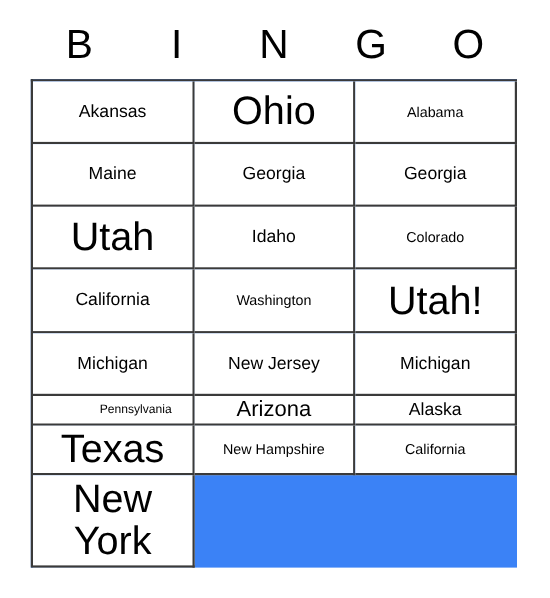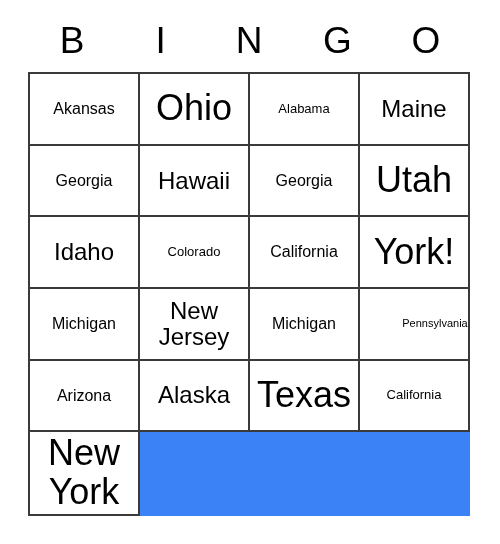--- a/index.html
+++ b/index.html
@@ -43,7 +43,7 @@
   
   #grid {
     display: grid;
-    grid-template-columns: repeat(4, 1fr);
+    grid-template-columns: repeat(3, 1fr);
     grid-template-rows: repeat(5, 1fr);
     height: 444px;
     border-top: 2px solid #3a3a3a;

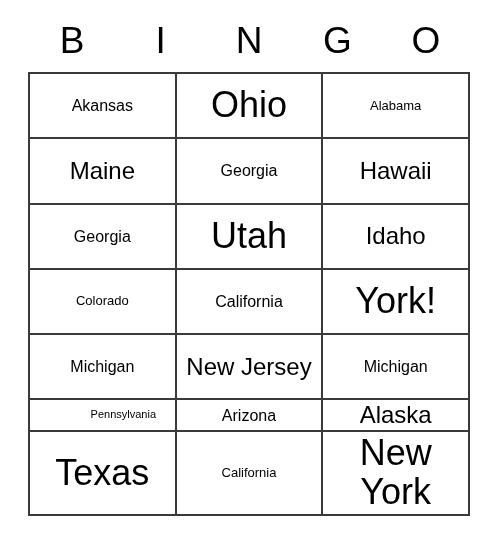--- a/index.html
+++ b/index.html
@@ -75,7 +75,7 @@
   .s-sm  { font-size: 13px; }
   .s-md  { font-size: 16px; }
   .s-lg  { font-size: 16px; text-align: right; }
-  .s-xl  { font-size: 24px; }
+  .s-xl  { font-size: 16px; }
   .s-xxl { font-size: 36px; }
 </style>
 </head>

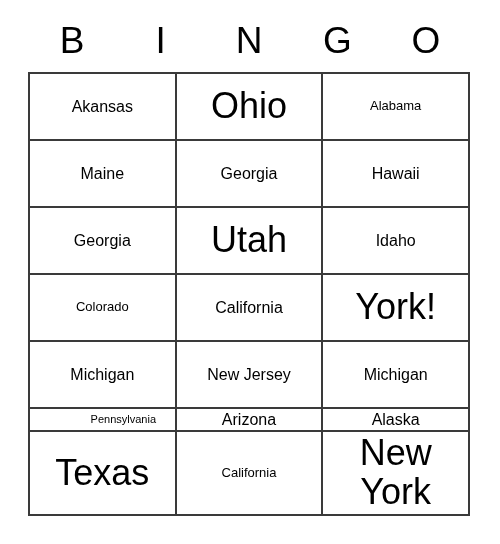--- a/index.html
+++ b/index.html
@@ -108,9 +108,6 @@
         <span class="cell-text s-md">Georgia</span>
       </div>
       <div class="cell">
-        <span class="cell-text s-xl">Hawaii</span>
-      </div>
-      <div class="cell">
         <span class="cell-text s-md">Georgia</span>
       </div>
       <div class="cell">

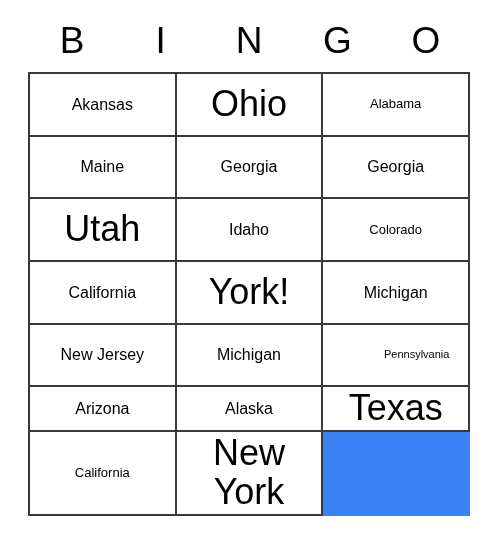--- a/index.html
+++ b/index.html
@@ -123,6 +123,9 @@
         <span class="cell-text s-md">California</span>
       </div>
       <div class="cell">
+        <span class="cell-text s-sm">Washington</span>
+      </div>
+      <div class="cell">
         <span class="cell-text s-xxl">York!</span>
       </div>
       <div class="cell">

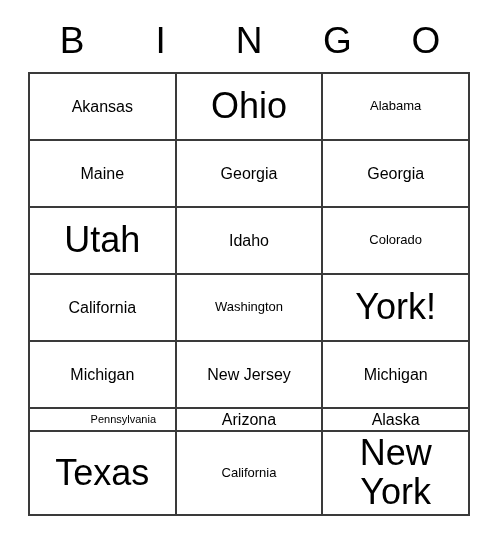--- a/index.html
+++ b/index.html
@@ -126,7 +126,7 @@
         <span class="cell-text s-sm">Washington</span>
       </div>
       <div class="cell">
-        <span class="cell-text s-xxl">York!</span>
+        <span class="cell-text s-xxl">Utah!</span>
       </div>
       <div class="cell">
         <span class="cell-text s-md">Michigan</span>

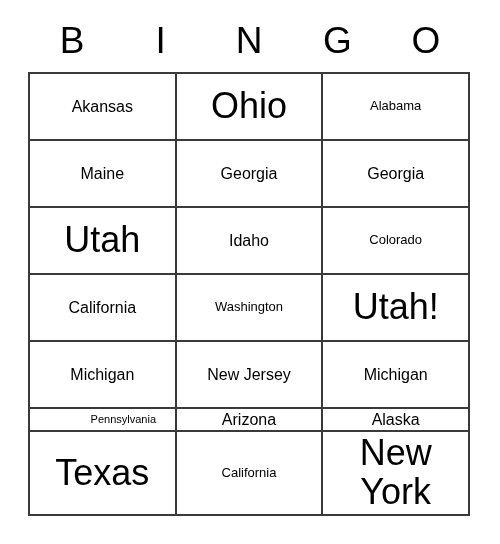--- a/index.html
+++ b/index.html
@@ -74,7 +74,7 @@
   .s-xs  { font-size: 11px; margin-left: 42px; }
   .s-sm  { font-size: 13px; }
   .s-md  { font-size: 16px; }
-  .s-lg  { font-size: 16px; text-align: right; }
+  .s-lg  { font-size: 20px; text-align: right; }
   .s-xl  { font-size: 16px; }
   .s-xxl { font-size: 36px; }
 </style>

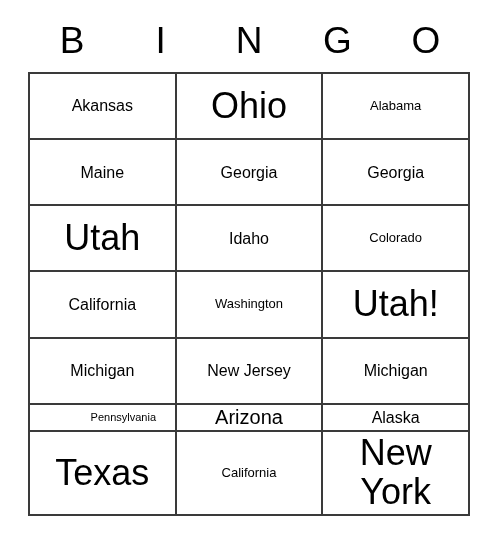--- a/index.html
+++ b/index.html
@@ -150,6 +150,9 @@
         <span class="cell-text s-xxl">Texas</span>
       </div>
       <div class="cell">
+        <span class="cell-text s-sm">New Hampshire</span>
+      </div>
+      <div class="cell">
         <span class="cell-text s-sm">California</span>
       </div>
       <div class="cell">

